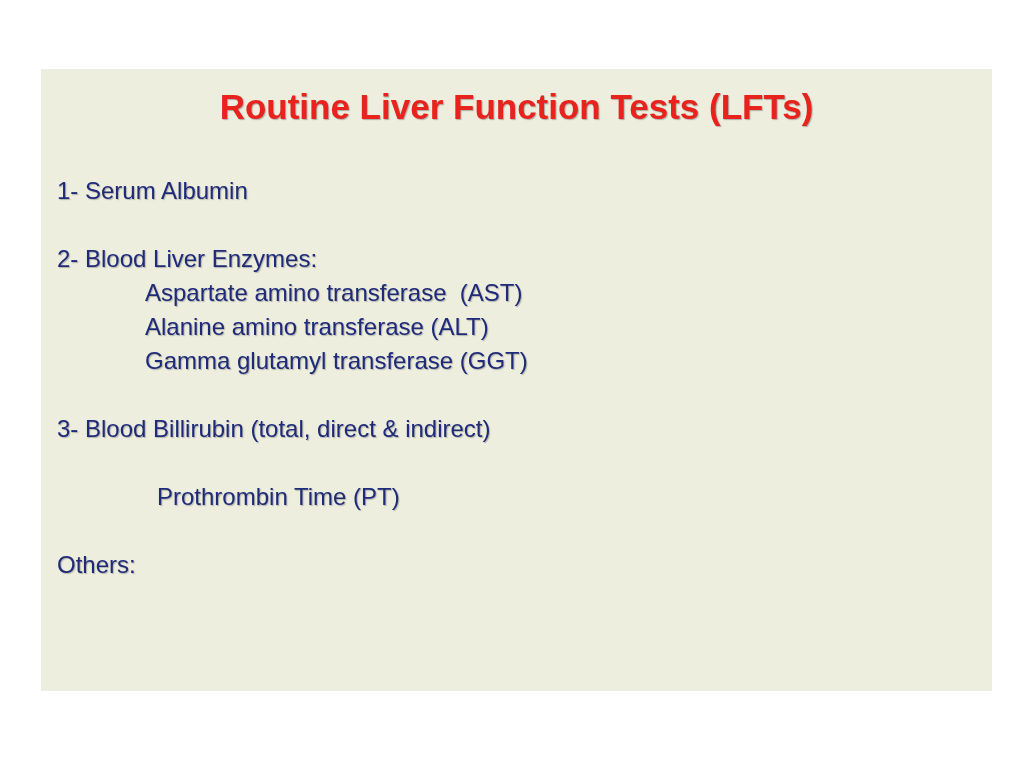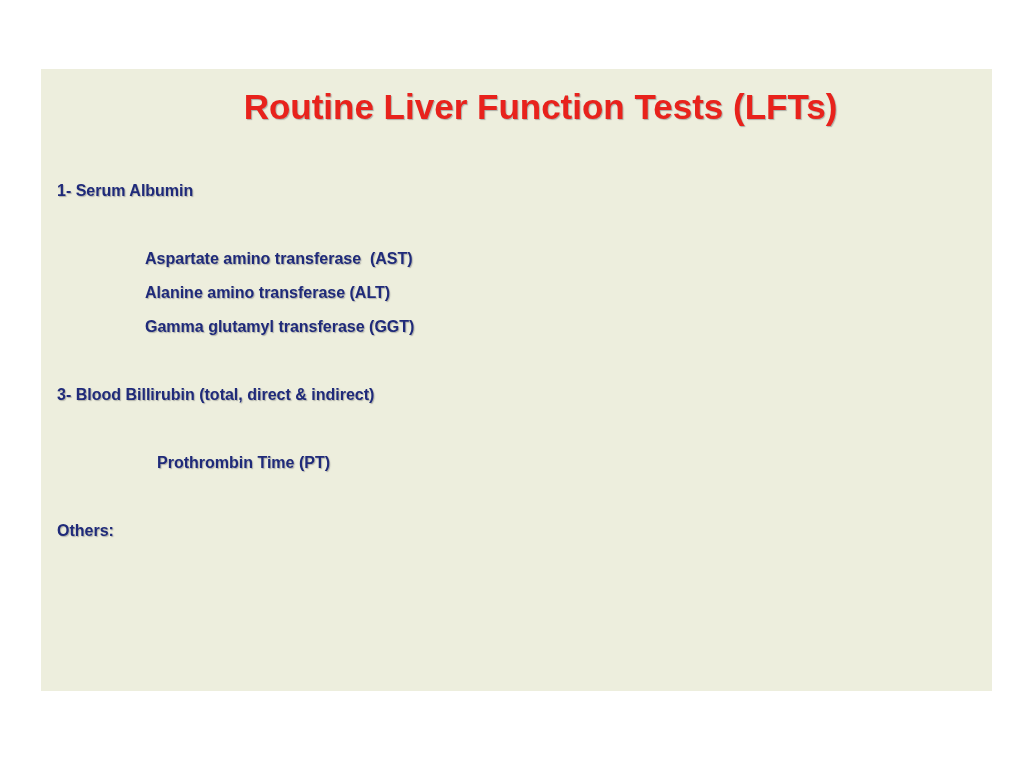--- a/index.html
+++ b/index.html
@@ -32,7 +32,6 @@
     color: #e8221c;
     text-shadow: 1px 1px 1px rgba(120,120,120,0.55);
     letter-spacing: 0px;
-    margin-left: 24px;
   }
 
   #body {

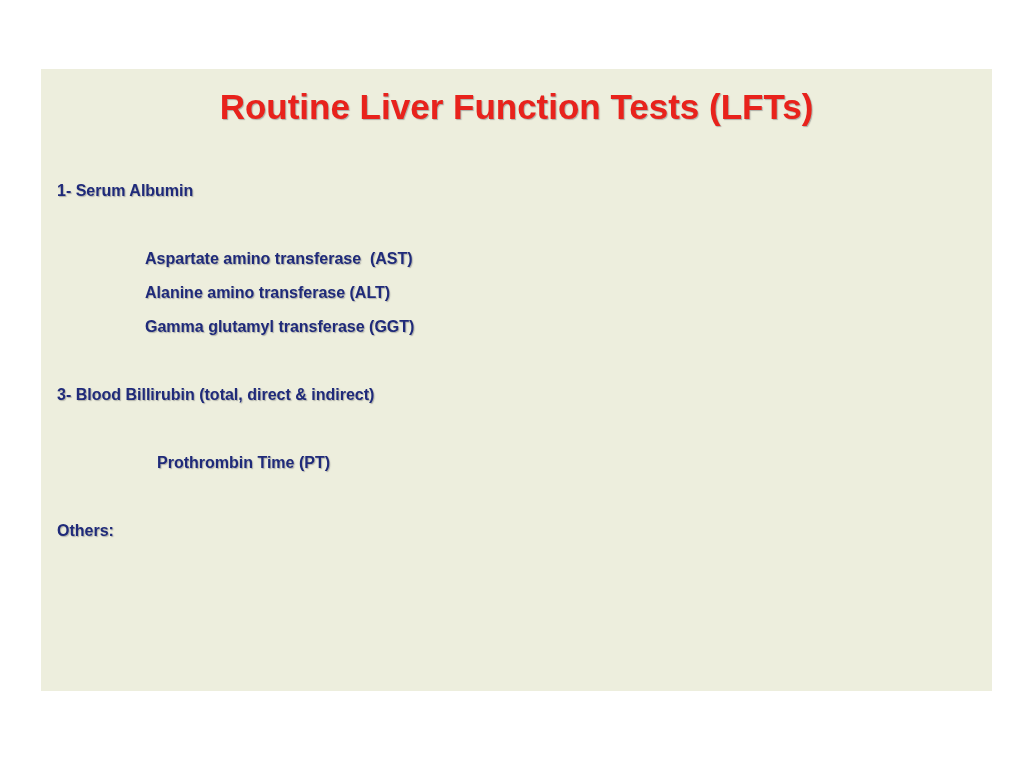--- a/index.html
+++ b/index.html
@@ -43,8 +43,8 @@
 
   .line {
     color: #1f2a7a;
-    font-weight: bold;
-    font-size: 16px;
+    font-weight: normal;
+    font-size: 24px;
     line-height: 34px;
     text-shadow: 1px 1px 1px rgba(120,120,120,0.5);
     white-space: pre;

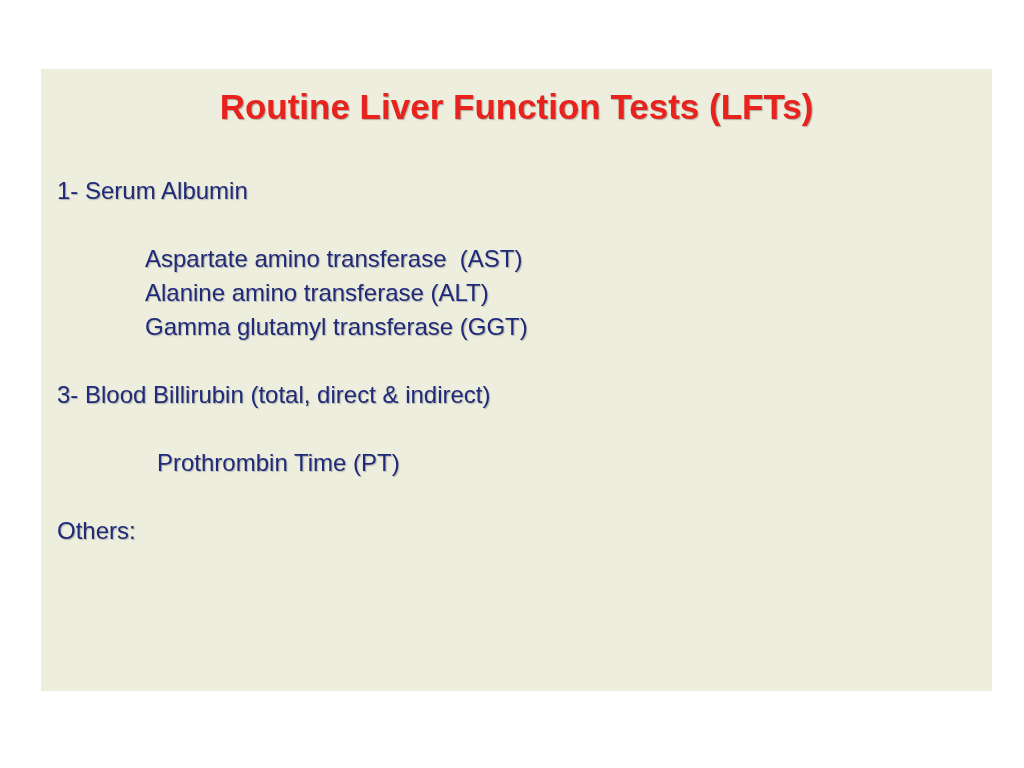--- a/index.html
+++ b/index.html
@@ -75,6 +75,7 @@
 
     <div class="spacer"></div>
 
+    <div class="line">2- Blood Liver Enzymes:</div>
     <div class="line indent">Aspartate amino transferase  (AST)</div>
     <div class="line indent">Alanine amino transferase (ALT)</div>
     <div class="line indent">Gamma glutamyl transferase (GGT)</div>

